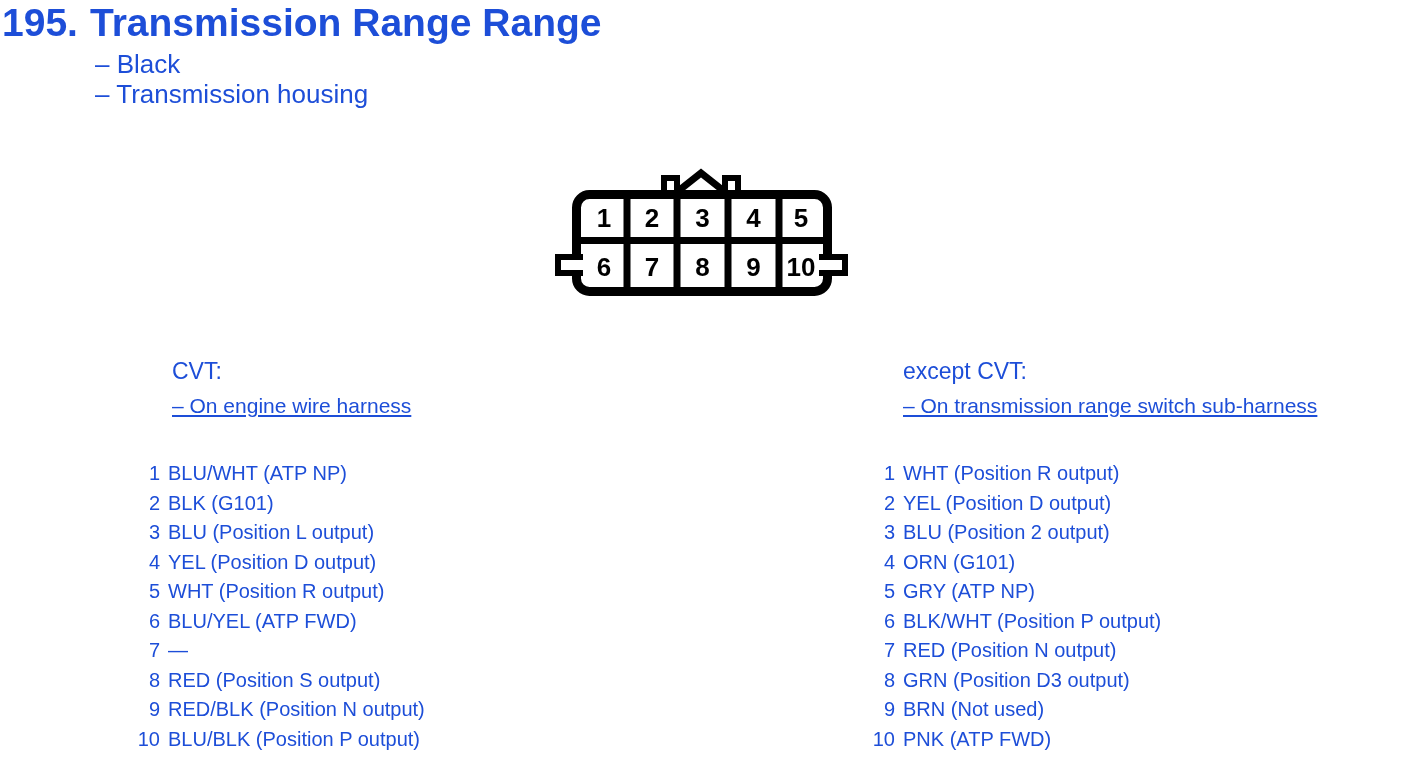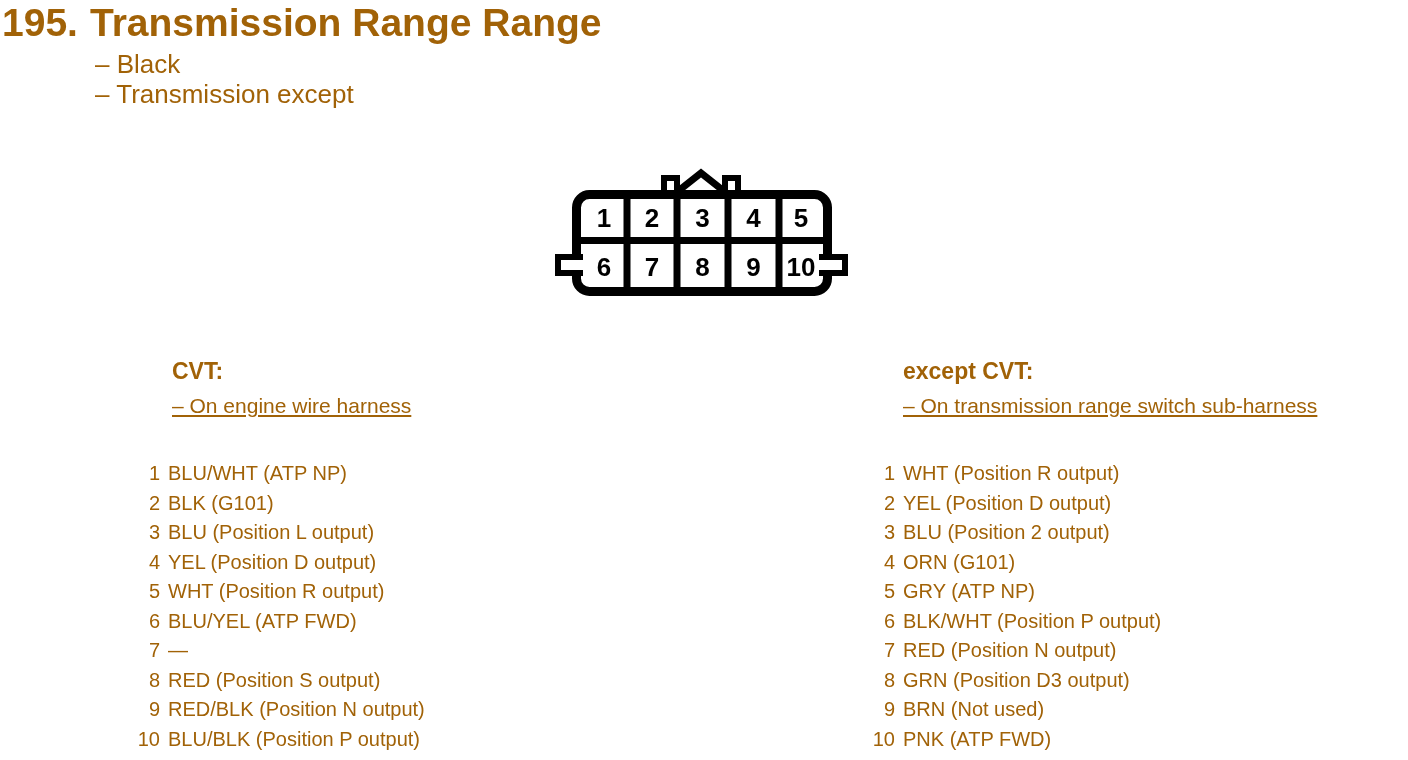--- a/index.html
+++ b/index.html
@@ -9,7 +9,7 @@
     width: 1344px;
     height: 760px;
     background: #ffffff;
-    color: #a16207;
+    color: #1d4ed8;
     font-family: "Liberation Sans", sans-serif;
     overflow: hidden;
   }

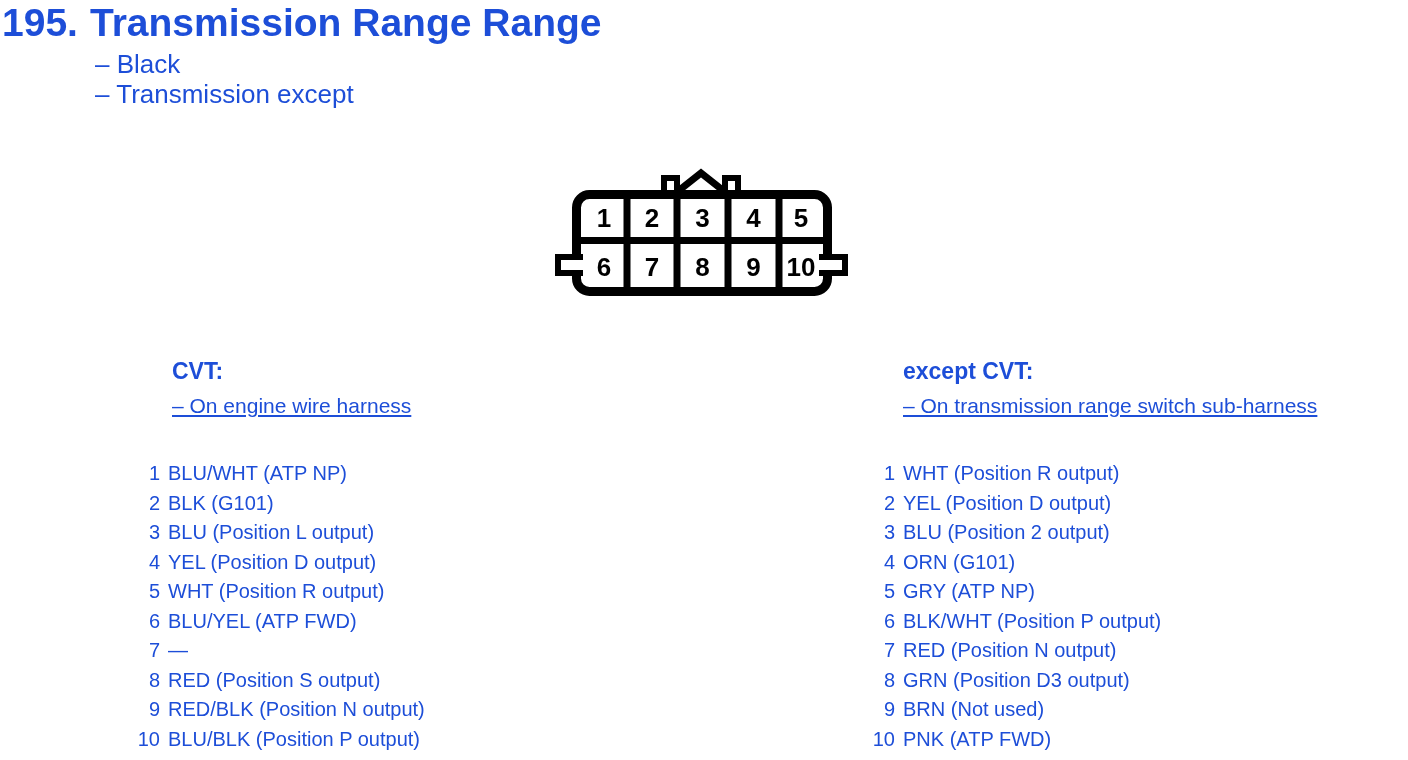--- a/index.html
+++ b/index.html
@@ -92,7 +92,7 @@
 
   <div class="header-bullets">
     <div>– Black</div>
-    <div>– Transmission except</div>
+    <div>– Transmission housing</div>
   </div>
 
   <div class="connector-wrap">

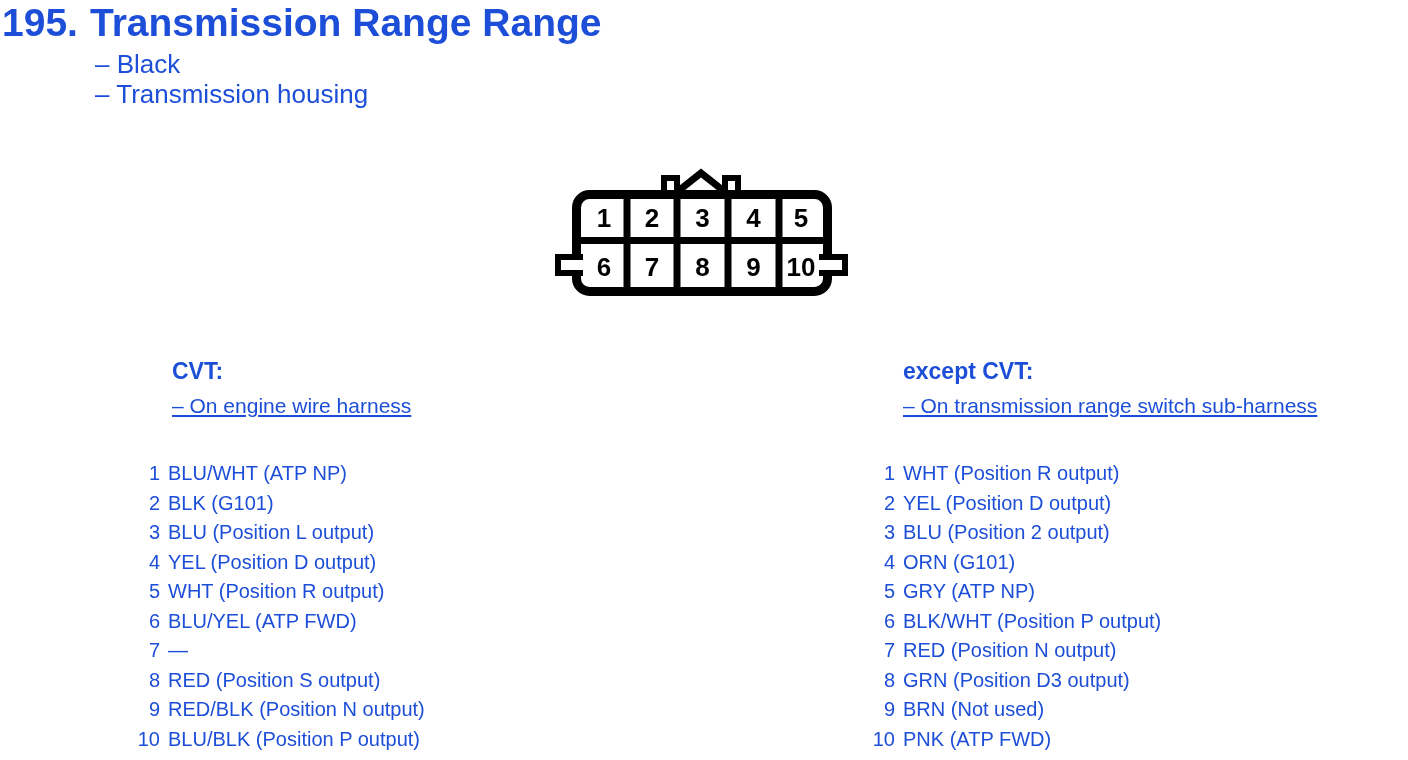--- a/index.html
+++ b/index.html
@@ -53,7 +53,7 @@
   .section.left { left: 172px; }
   .section.right { left: 903px; }
   .section-heading {
-    font-weight: bold;
+    font-weight: normal;
     font-size: 23px;
     line-height: 28px;
     margin-bottom: 7px;

